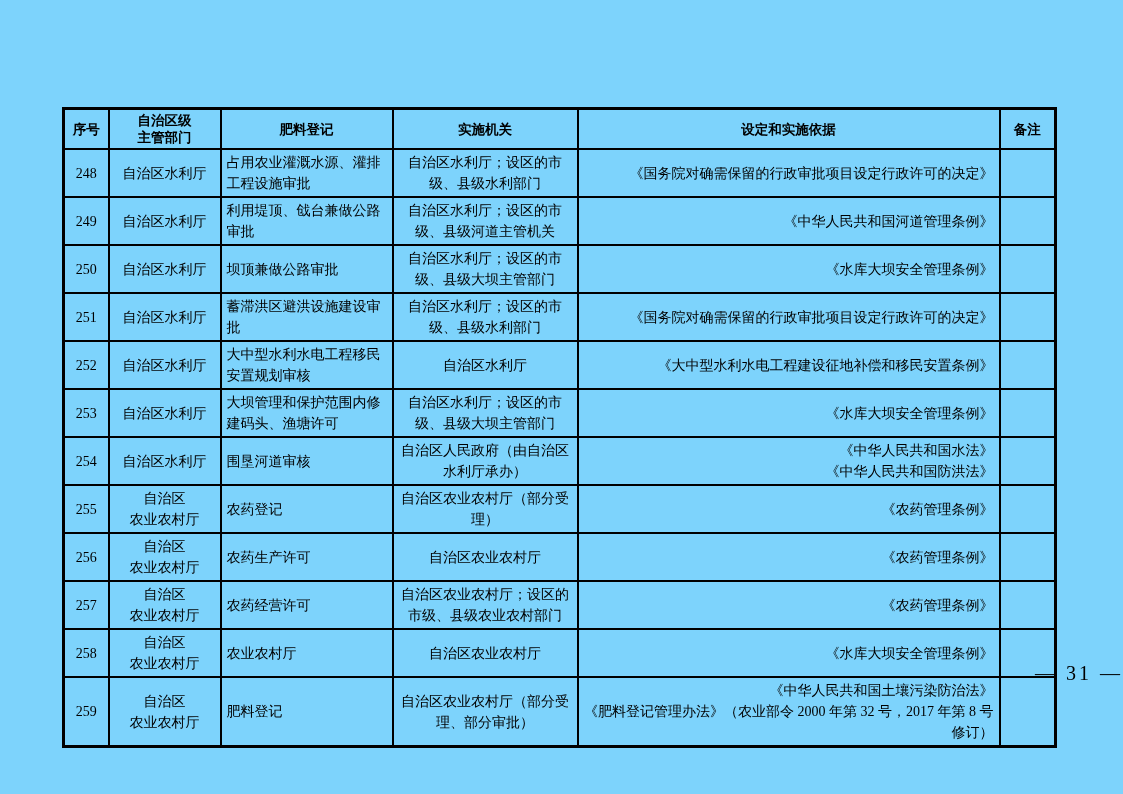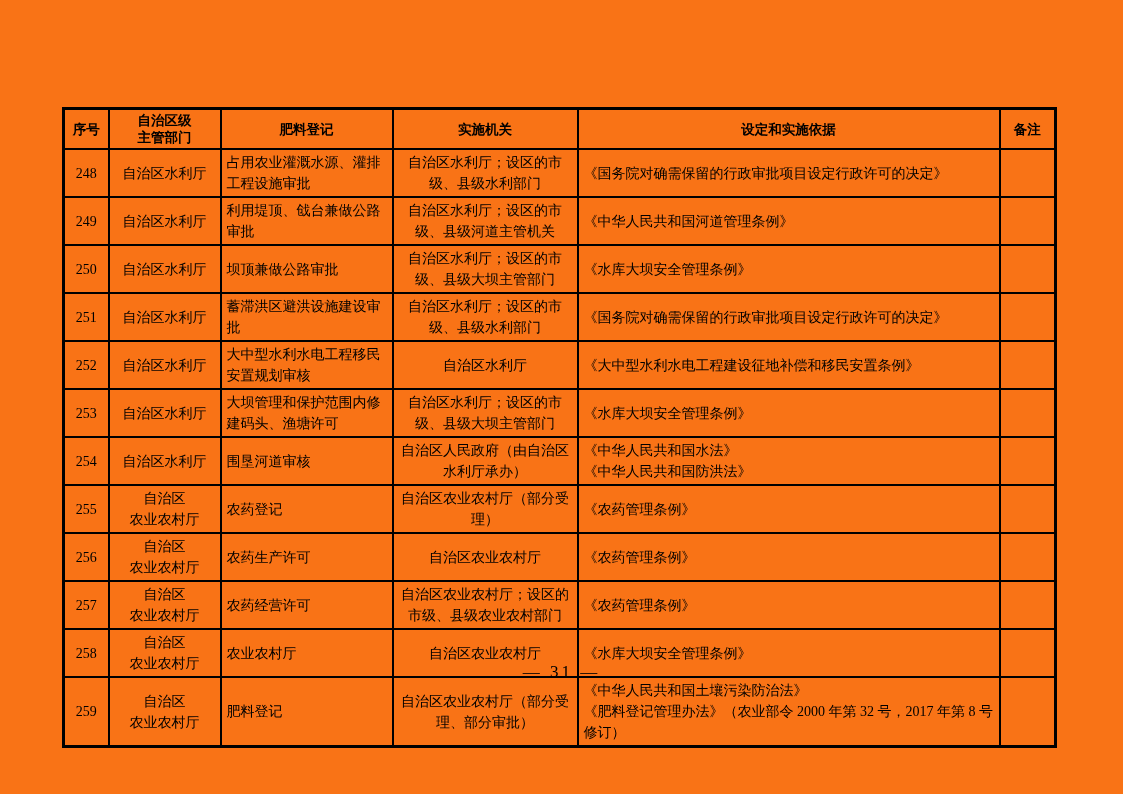--- a/index.html
+++ b/index.html
@@ -11,7 +11,7 @@
     position: relative;
     width: 1123px;
     height: 794px;
-    background: #f97316;
+    background: #7dd3fc;
     font-family: "Liberation Serif", "DejaVu Serif", serif;
     color: #000000;
     overflow: hidden;

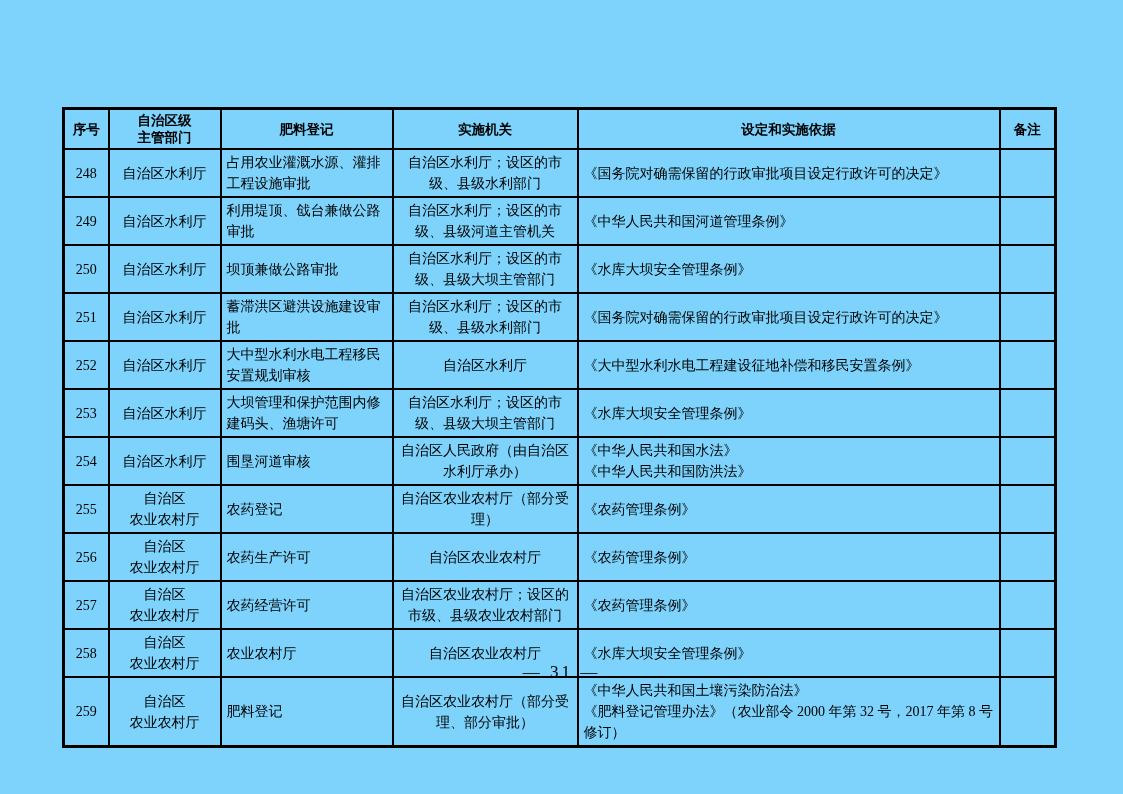--- a/index.html
+++ b/index.html
@@ -53,7 +53,7 @@
   td.c-dept  { text-align: center; padding: 2px 2px; }
   td.c-item  { text-align: left; }
   td.c-agency{ text-align: center; }
-  td.c-basis { text-align: left; padding-left: 8px; }
+  td.c-basis { text-align: right; padding-left: 8px; }
   td.c-remark{ text-align: center; }
   .page-number {
     position: absolute;

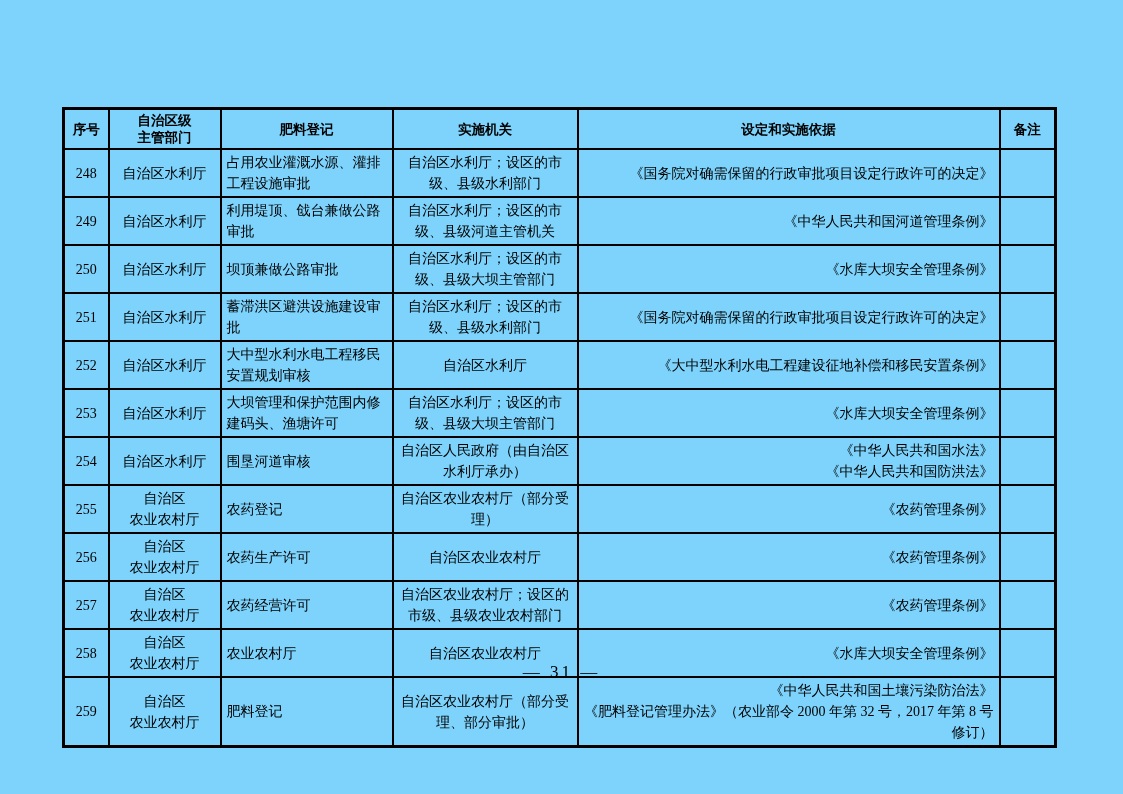--- a/index.html
+++ b/index.html
@@ -60,8 +60,8 @@
     left: 0;
     top: 662px;
     width: 100%;
-    text-align: center;
-    font-size: 17px;
+    text-align: right;
+    font-size: 20px;
     letter-spacing: 3px;
   }
 </style>

